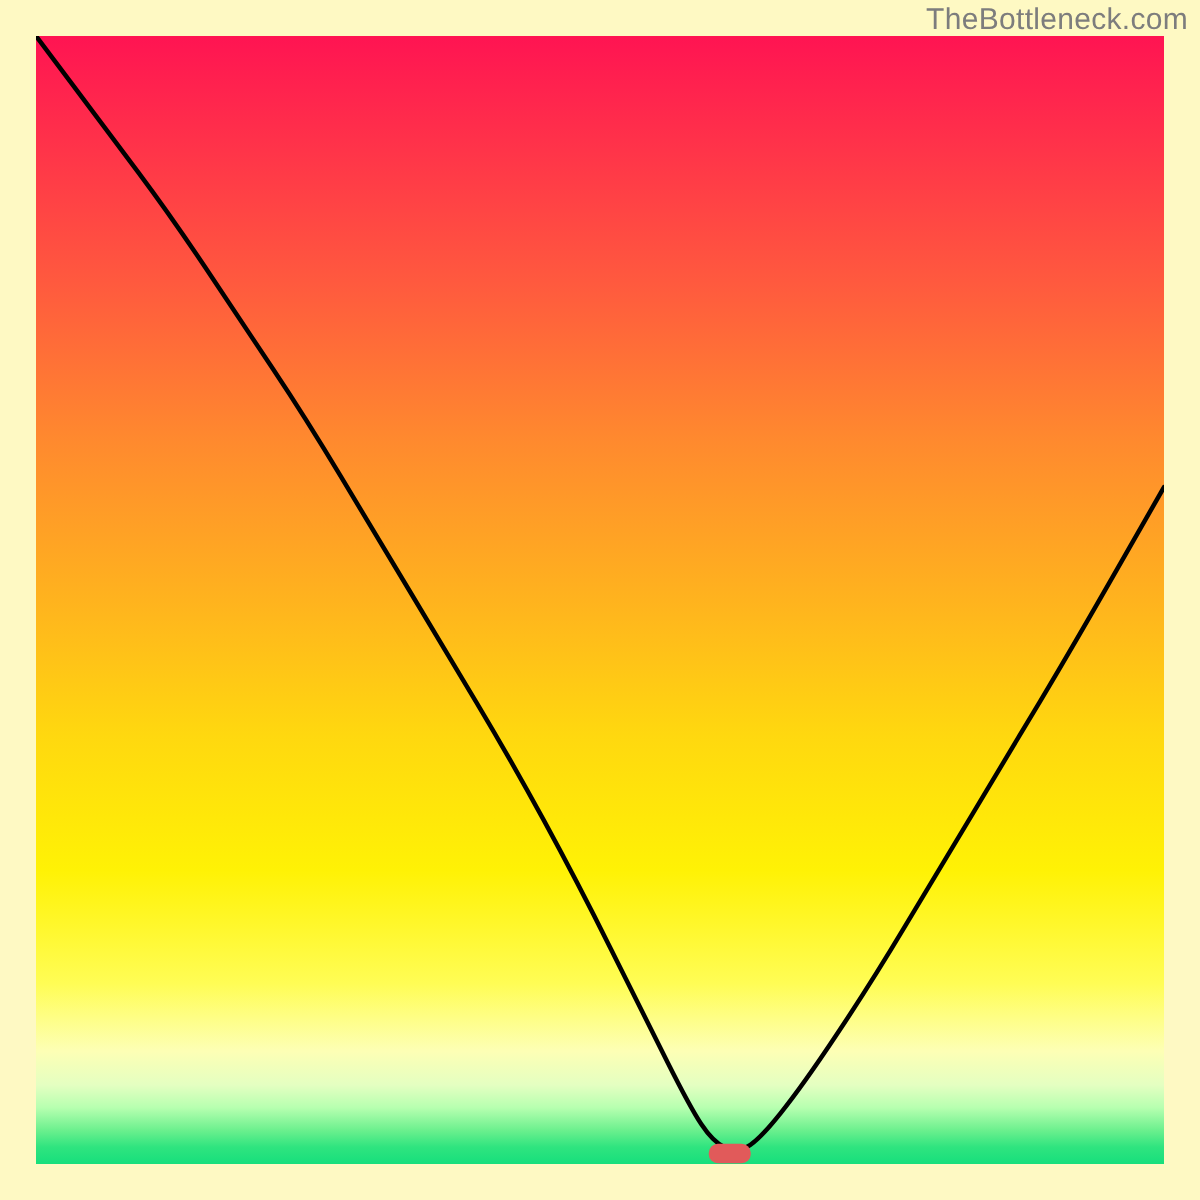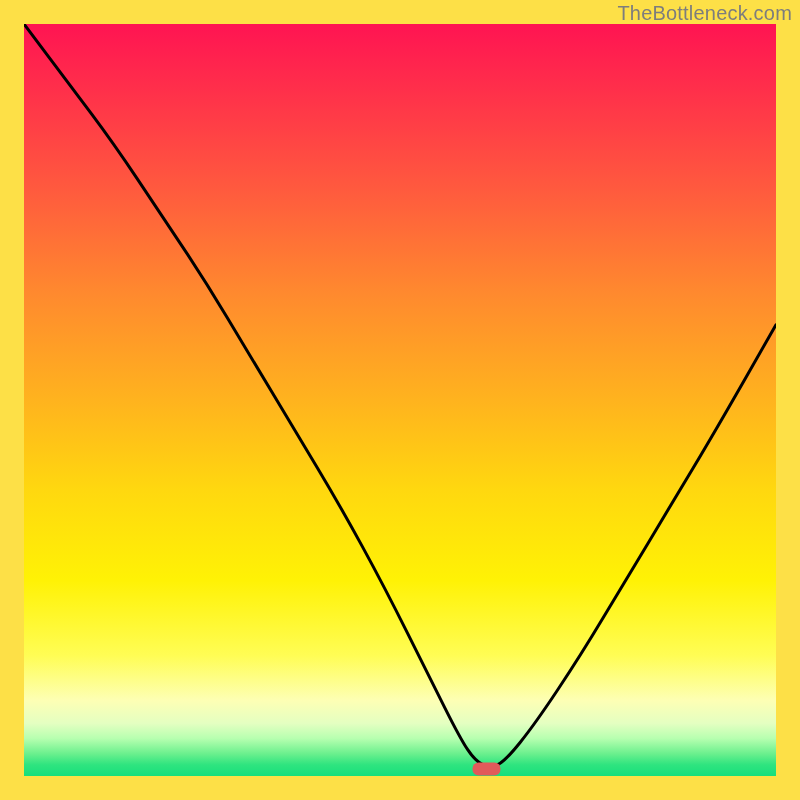--- a/index.html
+++ b/index.html
@@ -15,7 +15,7 @@
     position: relative;
     width: 800px;
     height: 800px;
-    background: #fde047;
+    background: #fef9c3;
   }
   .plot-area {
     position: absolute;

